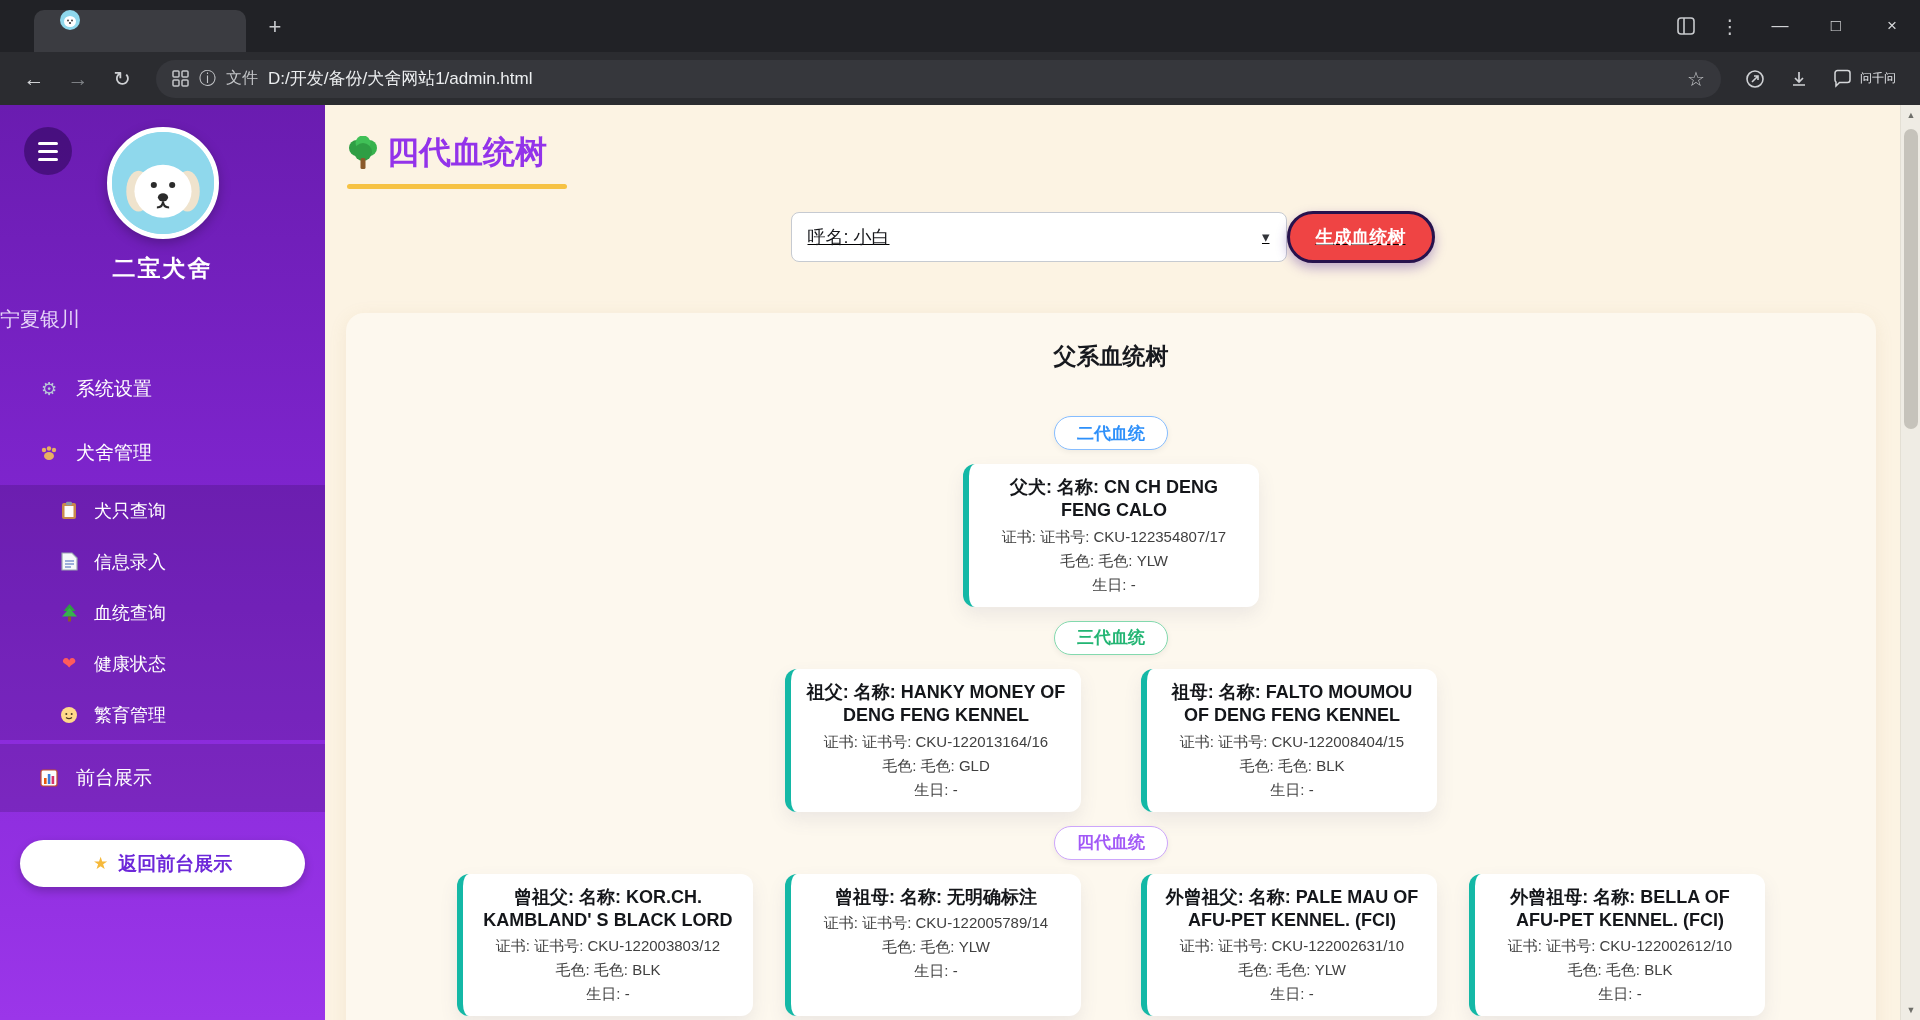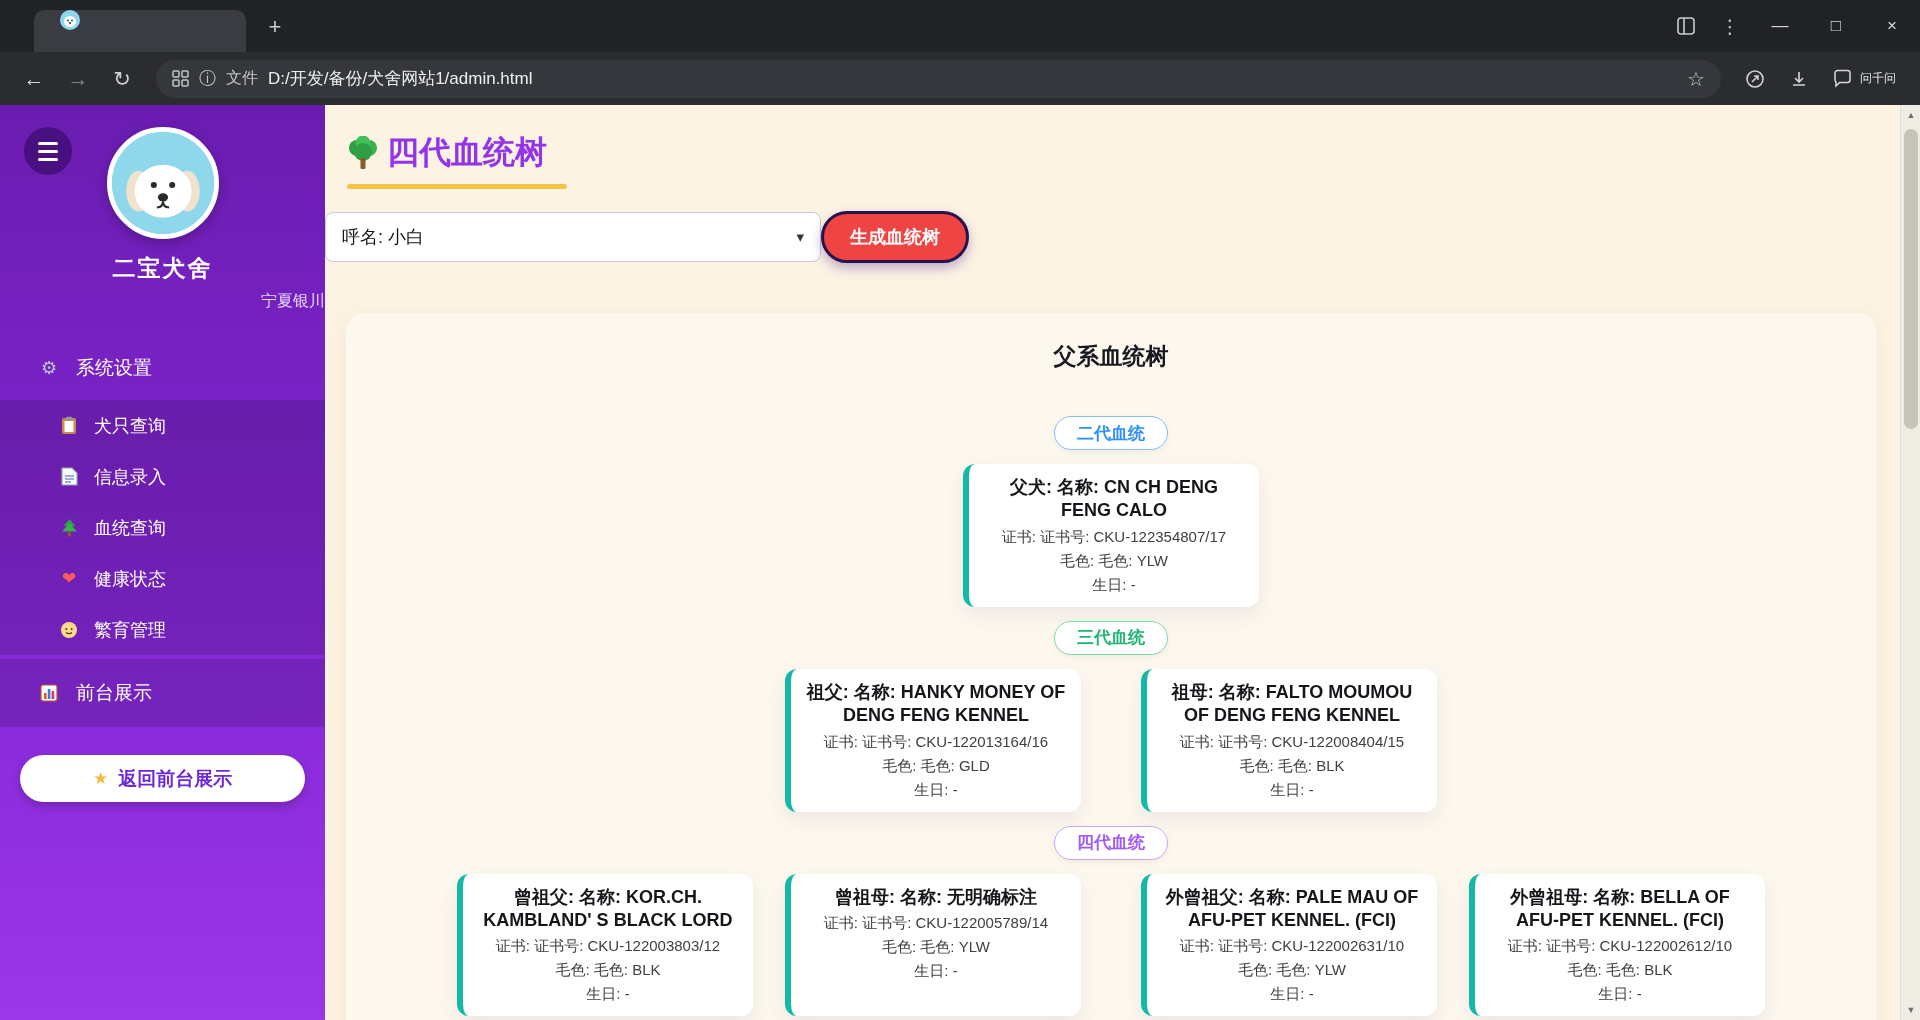--- a/index.html
+++ b/index.html
@@ -66,7 +66,7 @@
   .tree-ic-lg { width:32px; height:34px; }
   .page-title { font-size:32px; font-weight:bold; color:#9333ea; }
   .title-underline { width:220px; height:5px; background:#f6c244; border-radius:3px; margin-top:9px; }
-  .controls-row { display:flex; justify-content:flex-start; align-items:center; gap:0; margin-top:22px; }
+  .controls-row { display:flex; justify-content:center; align-items:center; gap:0; margin-top:22px;text-decoration:underline; }
   .dog-select { width:496px; height:50px; background:#fff; border:1px solid #c6cad1; border-radius:8px;
                 display:flex; align-items:center; justify-content:space-between; padding:0 16px;
                 font-size:18px; color:#15161a; cursor:pointer; }

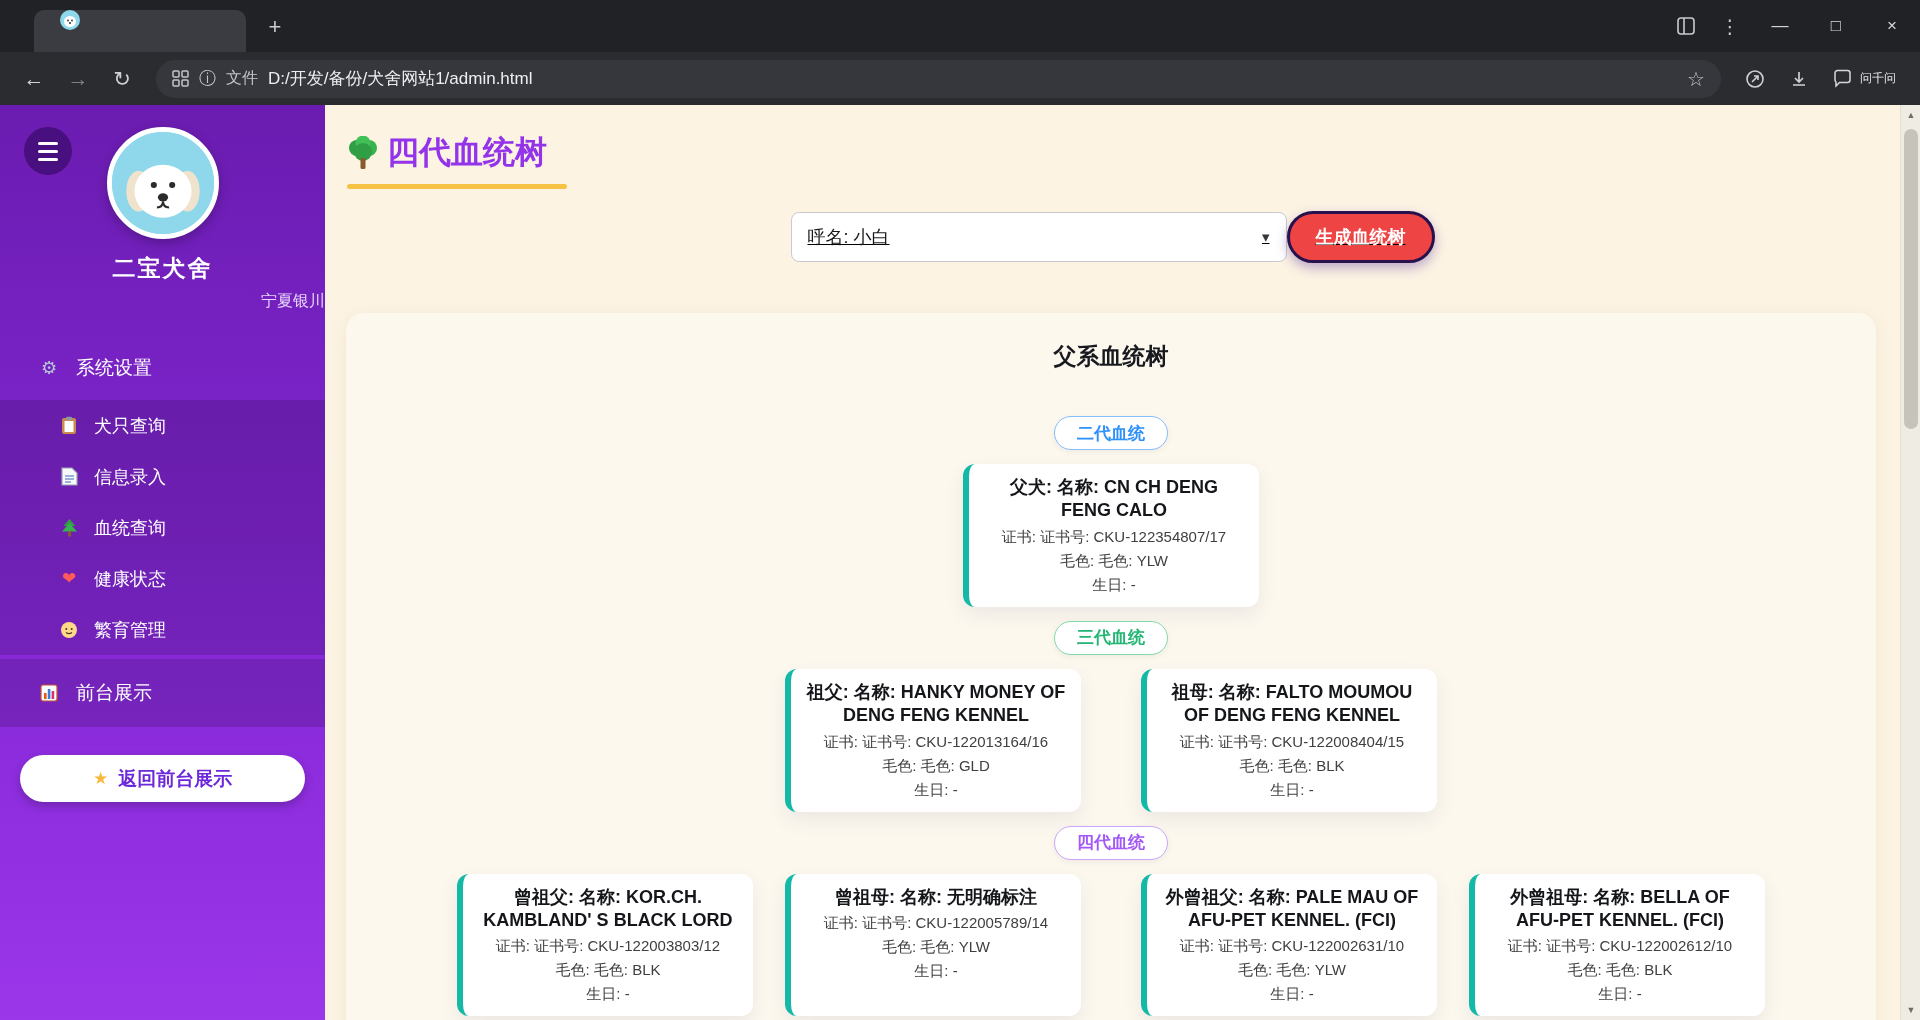--- a/index.html
+++ b/index.html
@@ -44,7 +44,7 @@
   .avatar-wrap { margin:22px auto 0; width:112px; height:112px; border-radius:50%; border:5px solid #ffffff;
                  background:#8fd8ec; overflow:hidden; box-shadow:0 4px 12px rgba(0,0,0,.25); }
   .kennel-name { text-align:center; font-size:23px; font-weight:bold; margin-top:14px; letter-spacing:2px; }
-  .kennel-loc  { text-align:right; font-size:16px; color:#e6d4f8; margin-top:7px; }
+  .kennel-loc  { text-align:left; font-size:20px; color:#e6d4f8; margin-top:22px; }
   .menu { margin-top:24px; }
   .menu-item { height:64px; display:flex; align-items:center; padding-left:38px; gap:16px; font-size:19px; cursor:pointer; }
   .submenu { background:rgba(0,0,0,.14); }

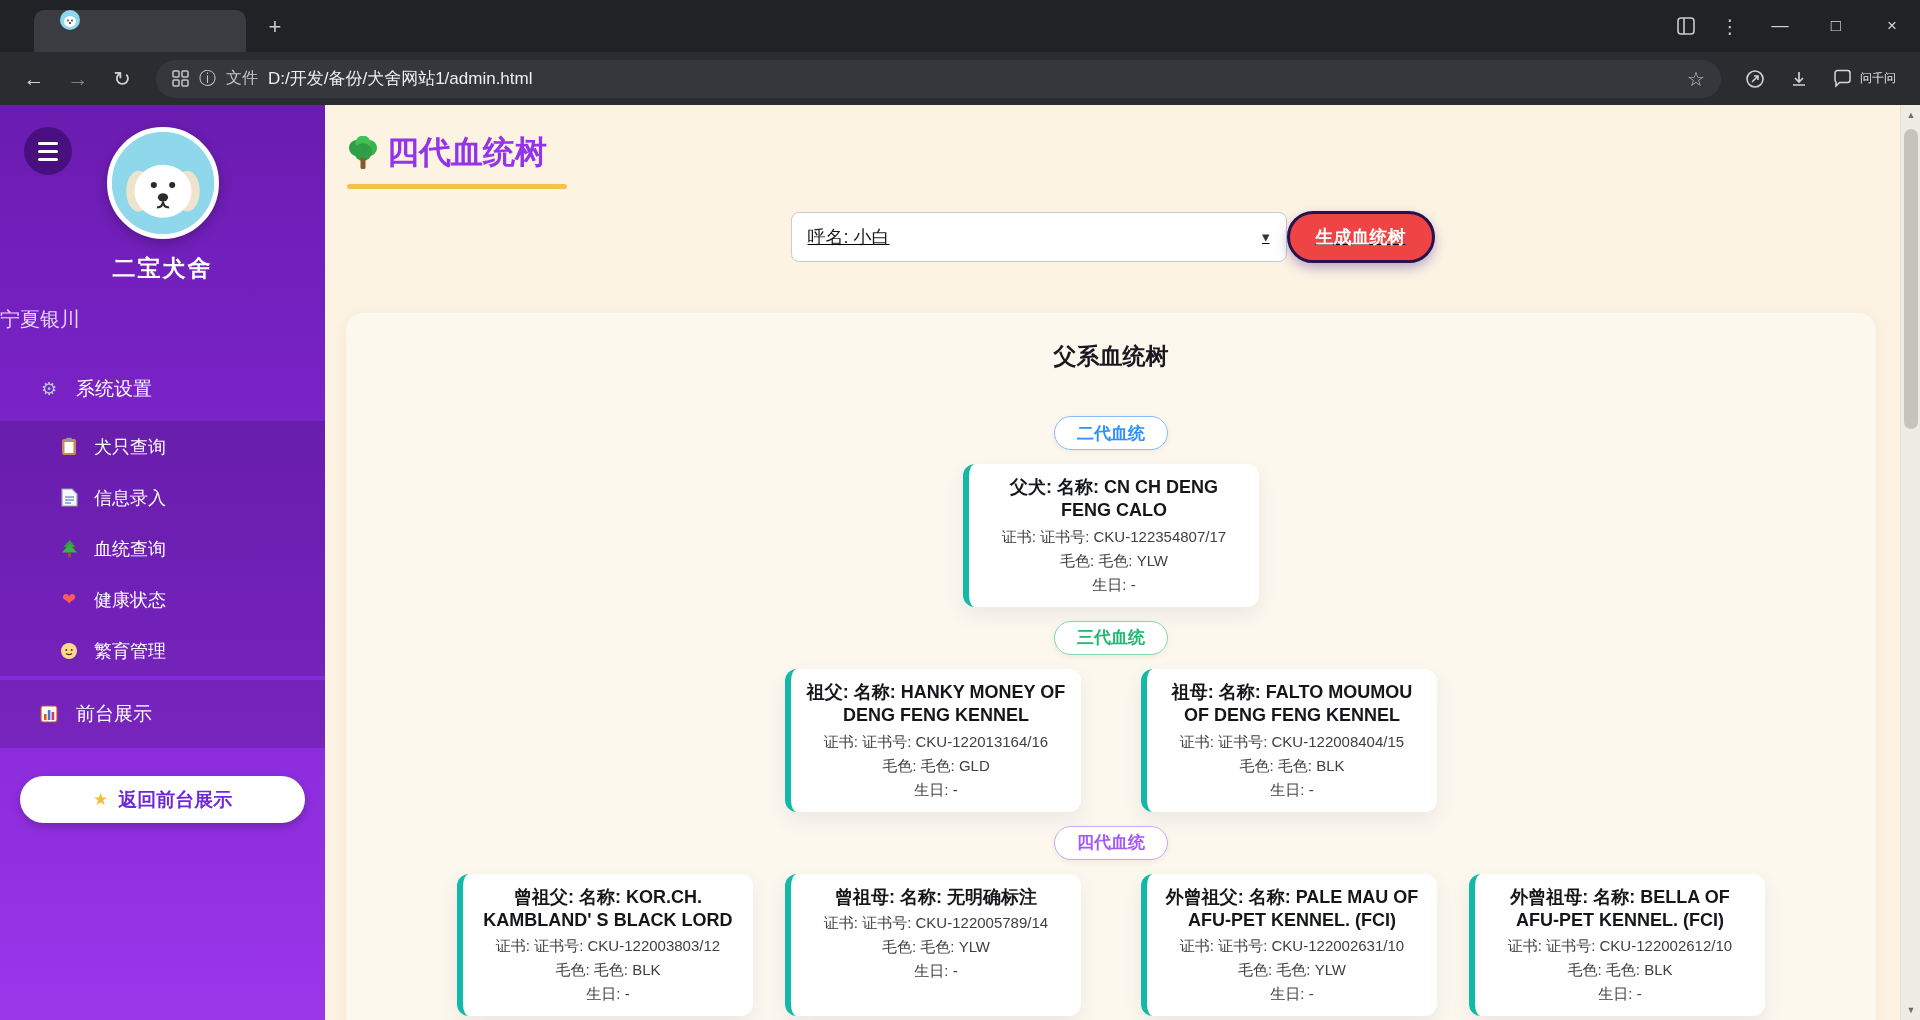--- a/index.html
+++ b/index.html
@@ -195,6 +195,17 @@
       <span class="mi-ic gear-glyph">⚙</span>
       <span>系统设置</span>
     </div>
+    <div class="menu-item">
+      <span class="mi-ic">
+        <svg width="20" height="20" viewBox="0 0 20 20">
+          <ellipse cx="10" cy="13" rx="5" ry="4" fill="#e9b061"></ellipse>
+          <circle cx="5" cy="7" r="2.2" fill="#e9b061"></circle>
+          <circle cx="10" cy="5.5" r="2.2" fill="#e9b061"></circle>
+          <circle cx="15" cy="7" r="2.2" fill="#e9b061"></circle>
+        </svg>
+      </span>
+      <span>犬舍管理</span>
+    </div>
 
     <div class="submenu">
       <div class="menu-item">

